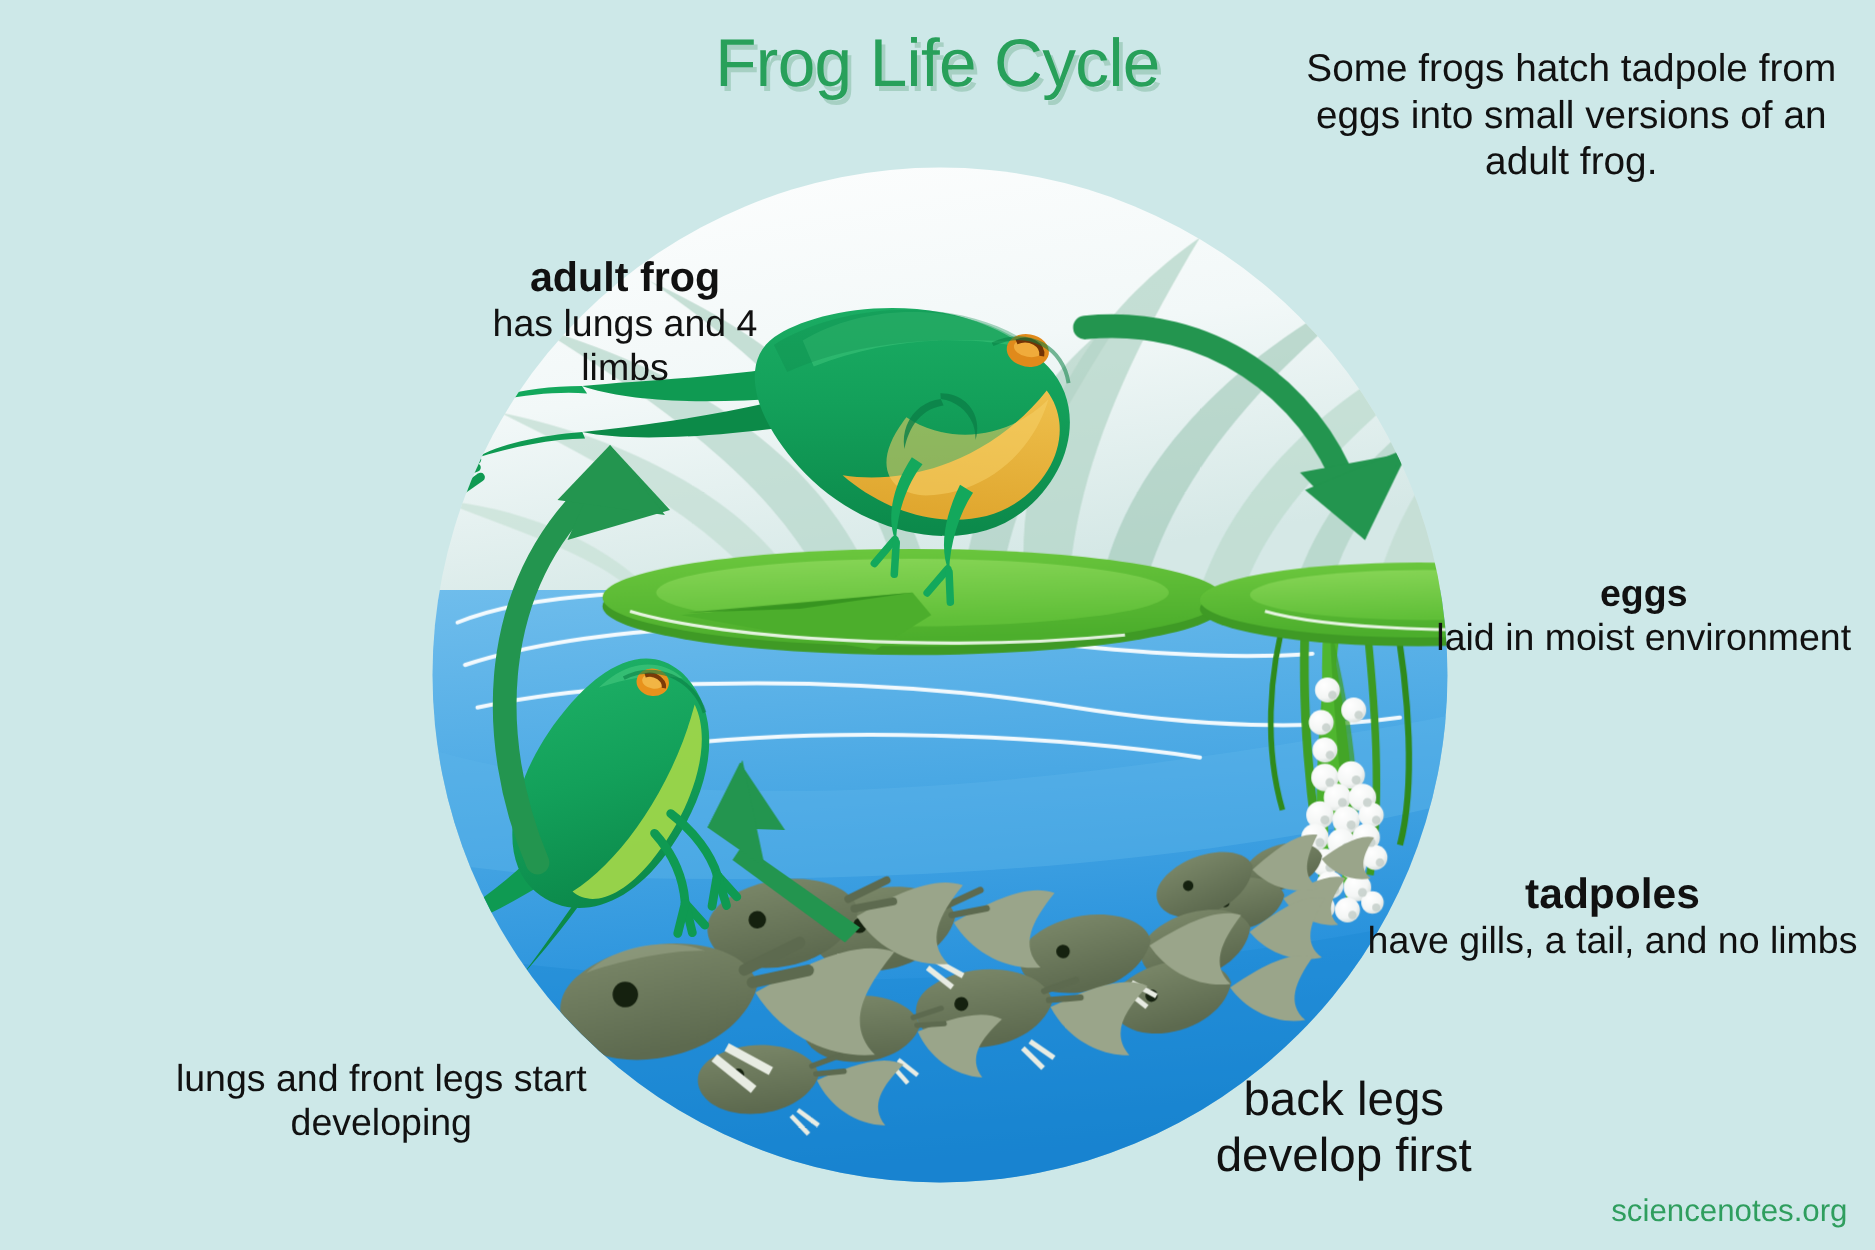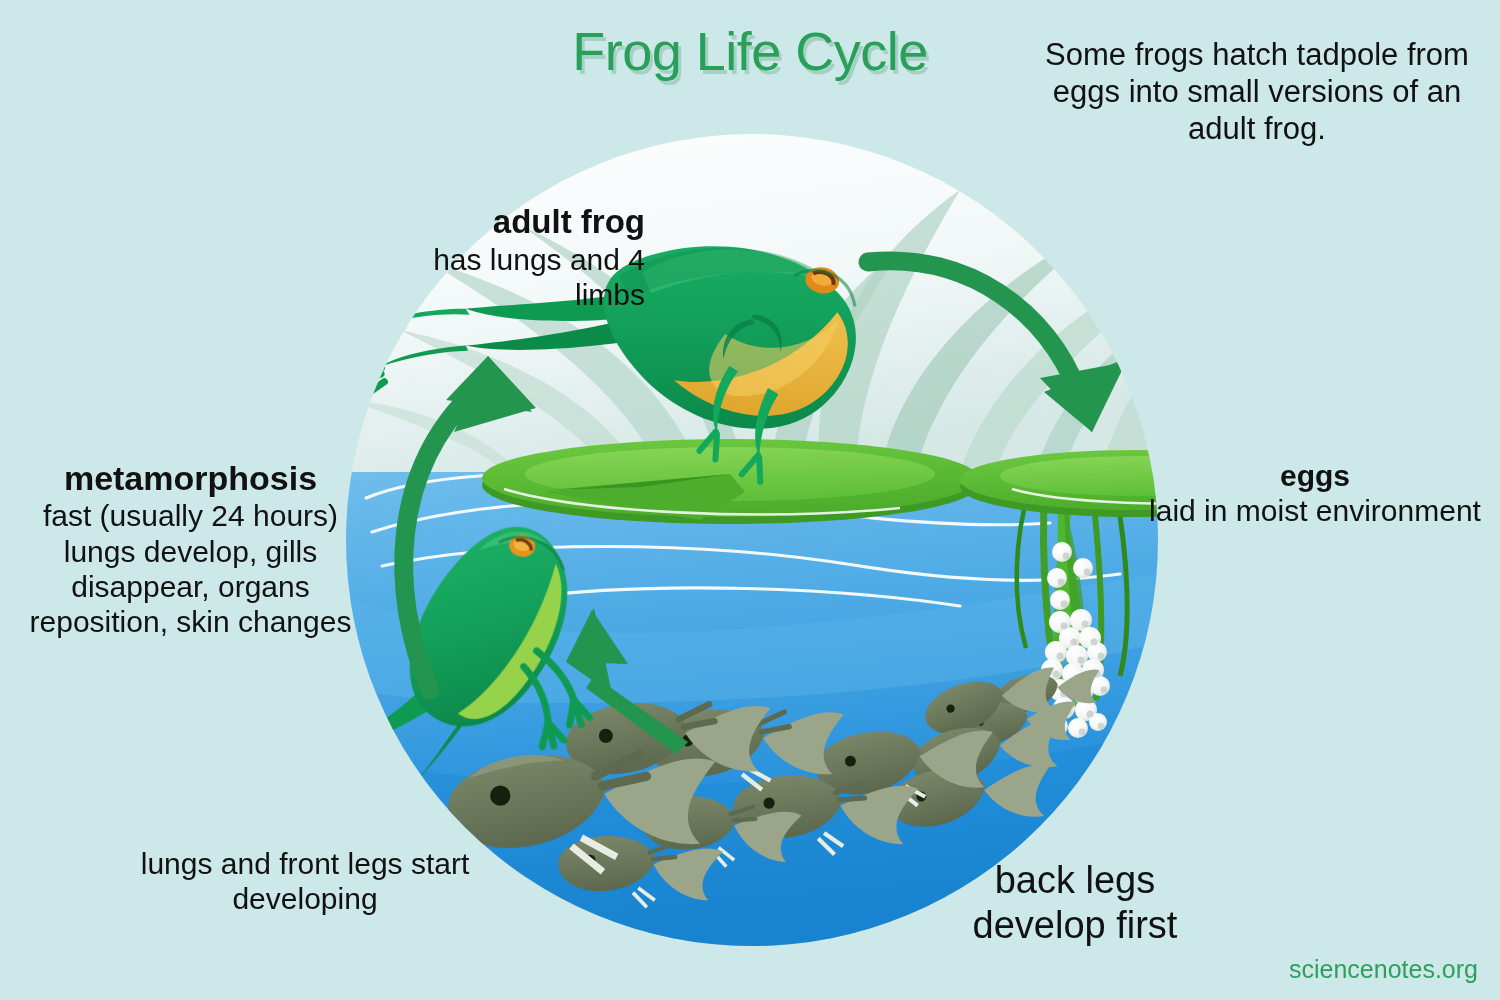--- a/index.html
+++ b/index.html
@@ -34,7 +34,7 @@
   .label .hd{font-weight:bold;display:block;}
   .label .bd{display:block;}
 
-  #lbl-adult{left:355px;top:203px;width:290px;text-align:right;font-size:30px;}
+  #lbl-adult{left:355px;top:203px;width:290px;text-align:center;font-size:30px;}
   #lbl-adult .hd{font-size:33px;}
 
   #lbl-meta{left:8px;top:458px;width:365px;text-align:center;font-size:30px;}

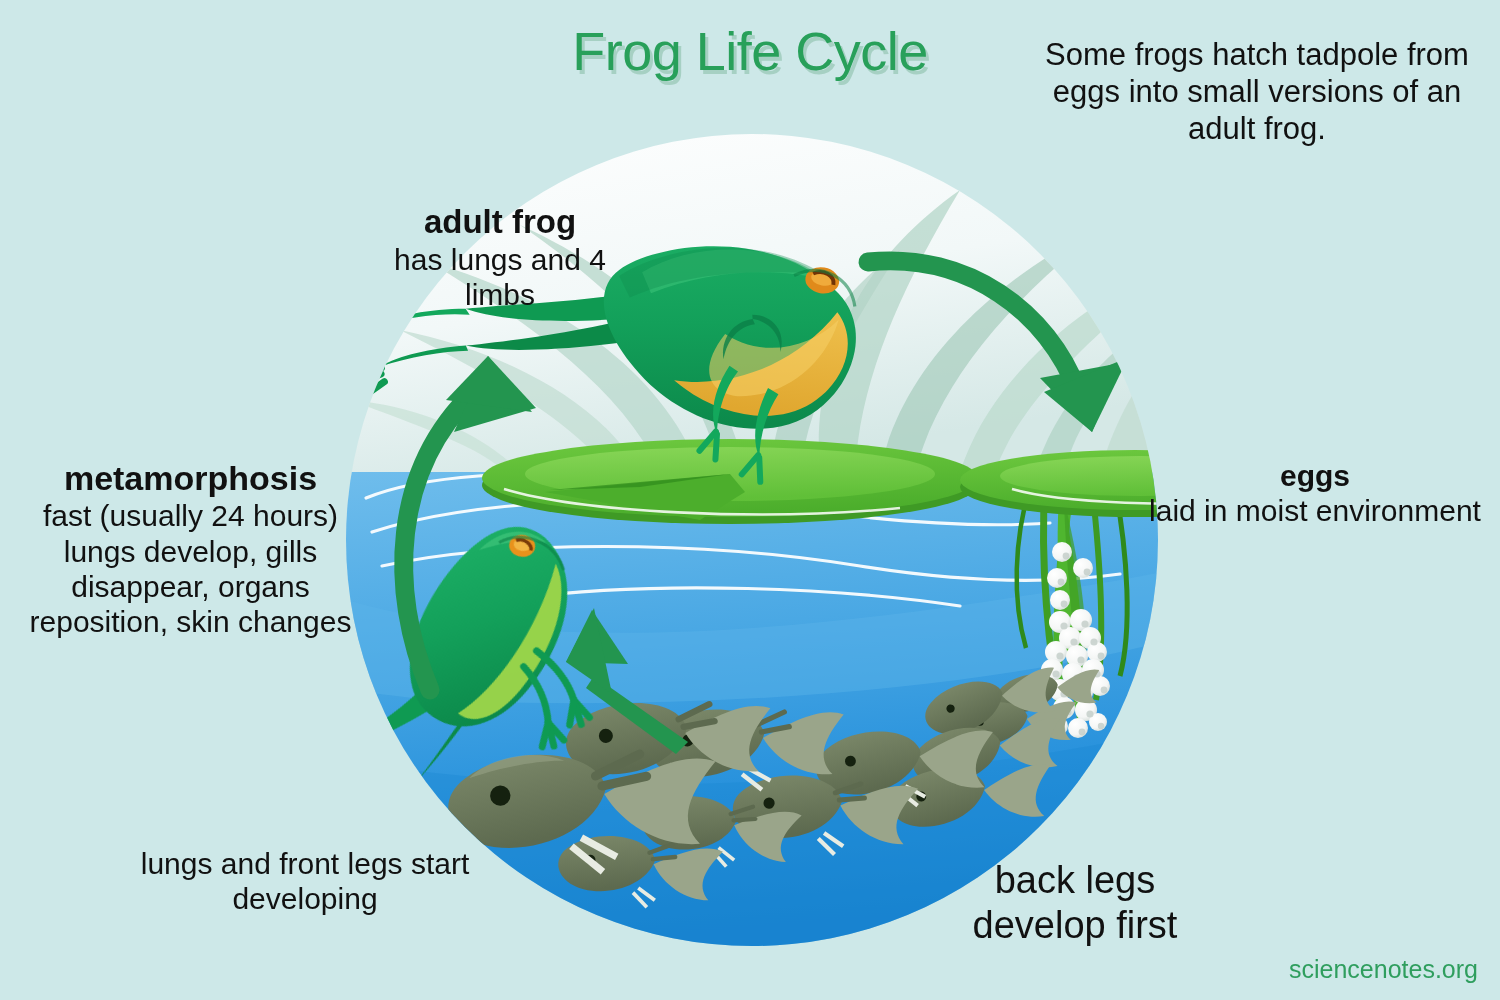--- a/index.html
+++ b/index.html
@@ -447,10 +447,6 @@
     <span class="bd">has lungs and 4 limbs</span>
   </div>
 
-  <div class="label" id="lbl-meta">
-    <span class="hd">metamorphosis</span>
-    <span class="bd">fast (usually 24 hours) lungs develop, gills disappear, organs reposition, skin changes</span>
-  </div>
 
   <div class="label" id="lbl-eggs">
     <span class="hd">eggs</span>

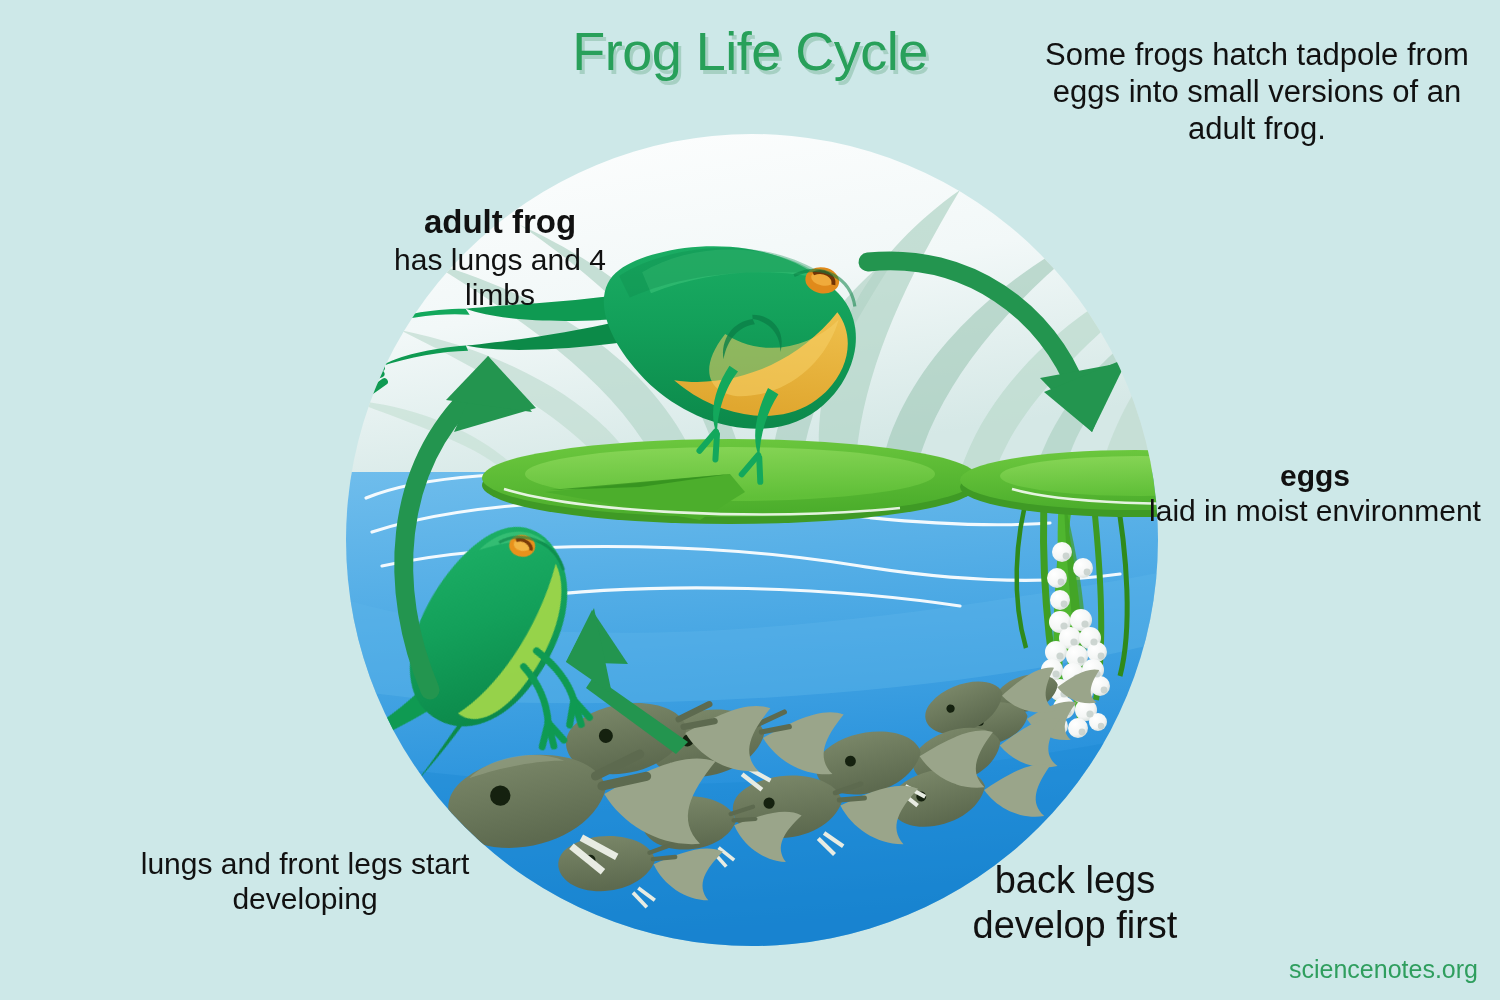--- a/index.html
+++ b/index.html
@@ -453,6 +453,10 @@
     <span class="bd">laid in moist environment</span>
   </div>
 
+  <div class="label" id="lbl-tadpoles">
+    <span class="hd">tadpoles</span>
+    <span class="bd">have gills, a tail, and no limbs</span>
+  </div>
 
   <div class="label" id="lbl-lungs">lungs and front legs start developing</div>
   <div class="label" id="lbl-backlegs">back legs develop first</div>

